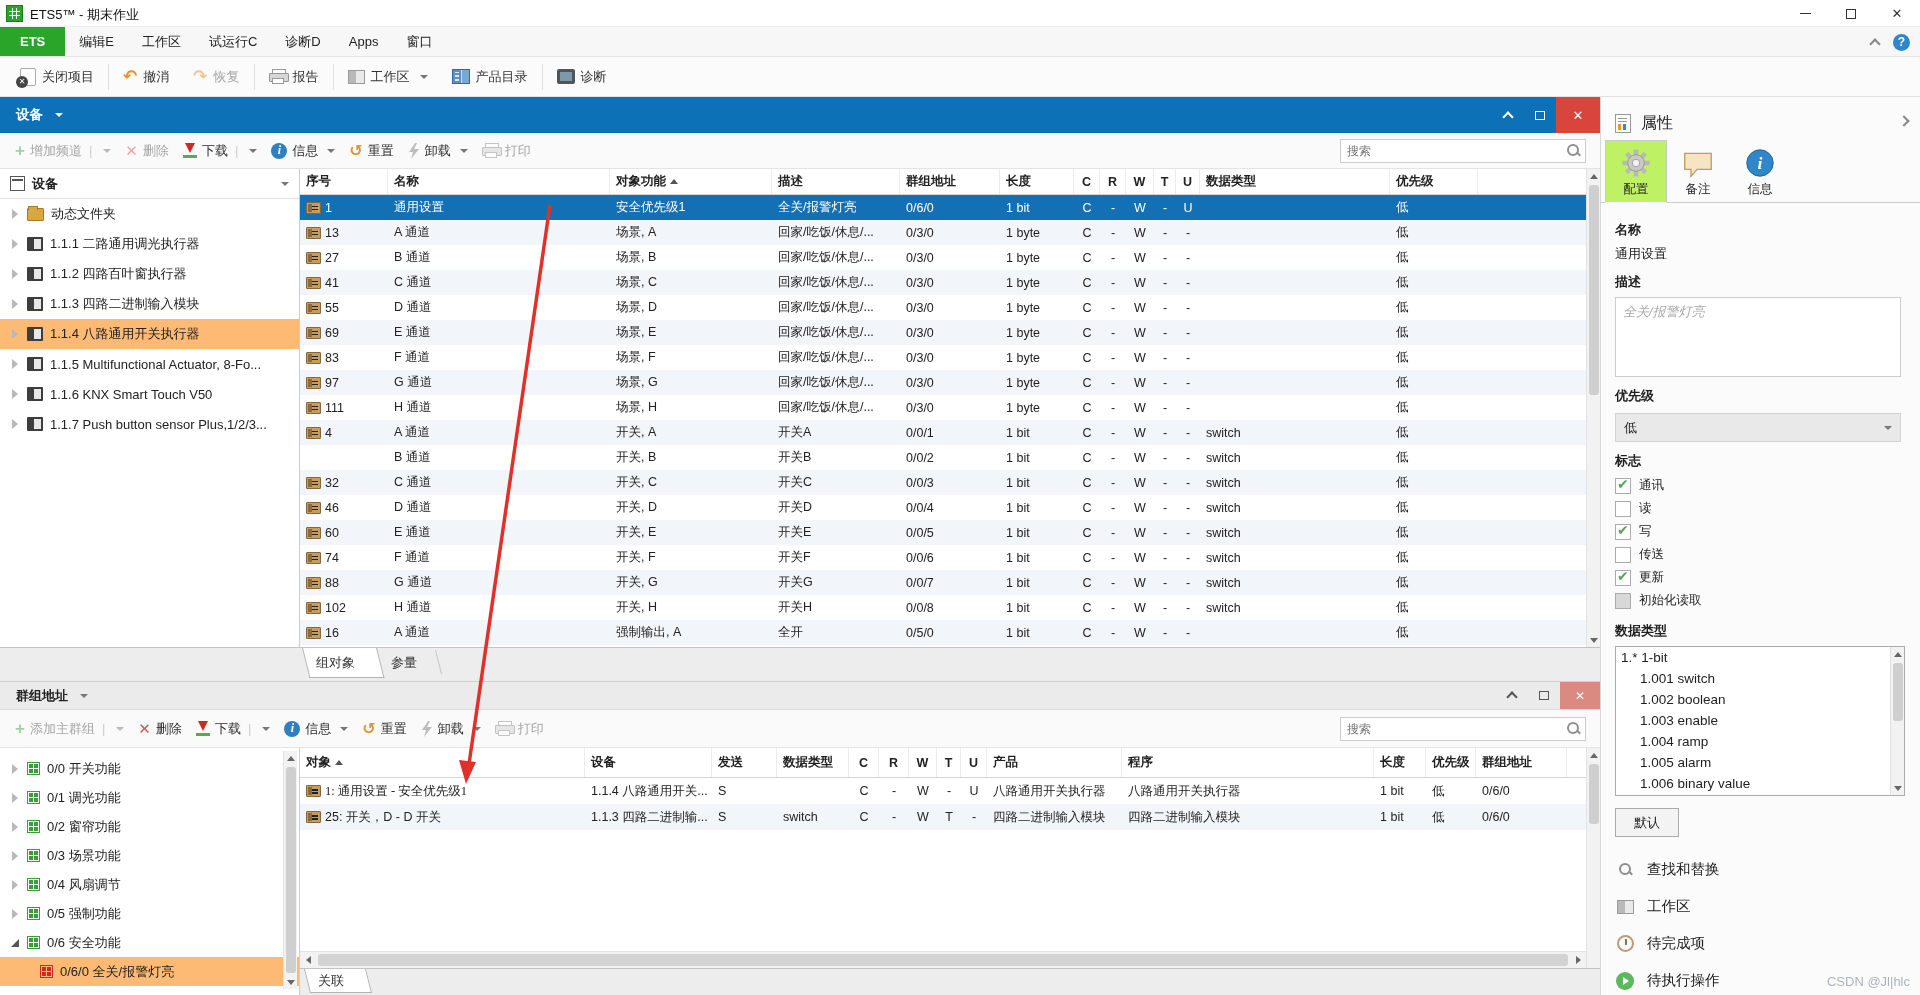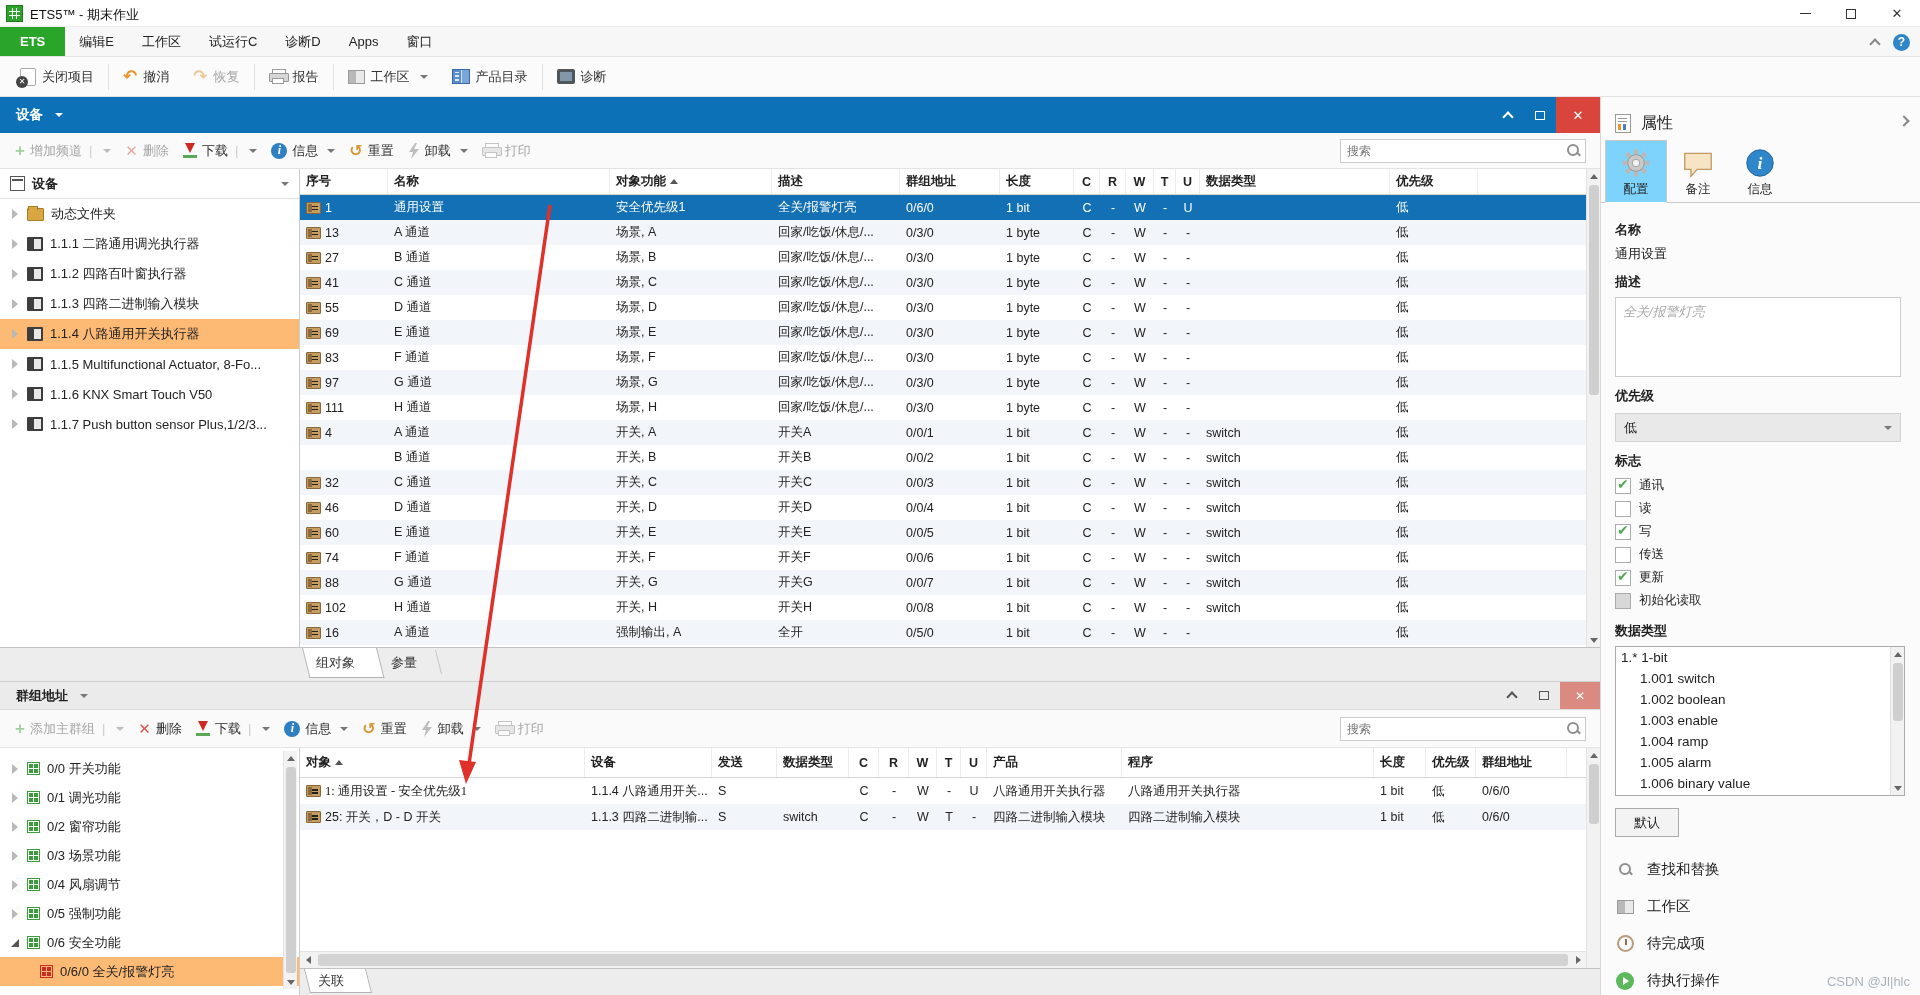--- a/index.html
+++ b/index.html
@@ -148,7 +148,7 @@
   .prop-collapse{position:absolute;right:12px;top:20px}
   .prop-tabs{position:relative;height:64px;border-bottom:1px solid #c9c9c9;display:flex;align-items:flex-end;padding-left:4px}
   .ptab{width:62px;height:63px;display:flex;flex-direction:column;align-items:center;justify-content:flex-end;padding-bottom:4px;gap:3px;font-size:12.5px;color:#222}
-  .ptab.active{background:#7dd3fc;border:1px solid #c9c9c9;border-bottom:1px solid #fff;margin-bottom:-1px}
+  .ptab.active{background:#bef264;border:1px solid #c9c9c9;border-bottom:1px solid #fff;margin-bottom:-1px}
   .prop-body{padding:8px 16px 0 14px}
   .plabel{font-weight:bold;font-size:13px;margin-top:10px}
   .pvalue{margin-top:6px;font-size:13px}

